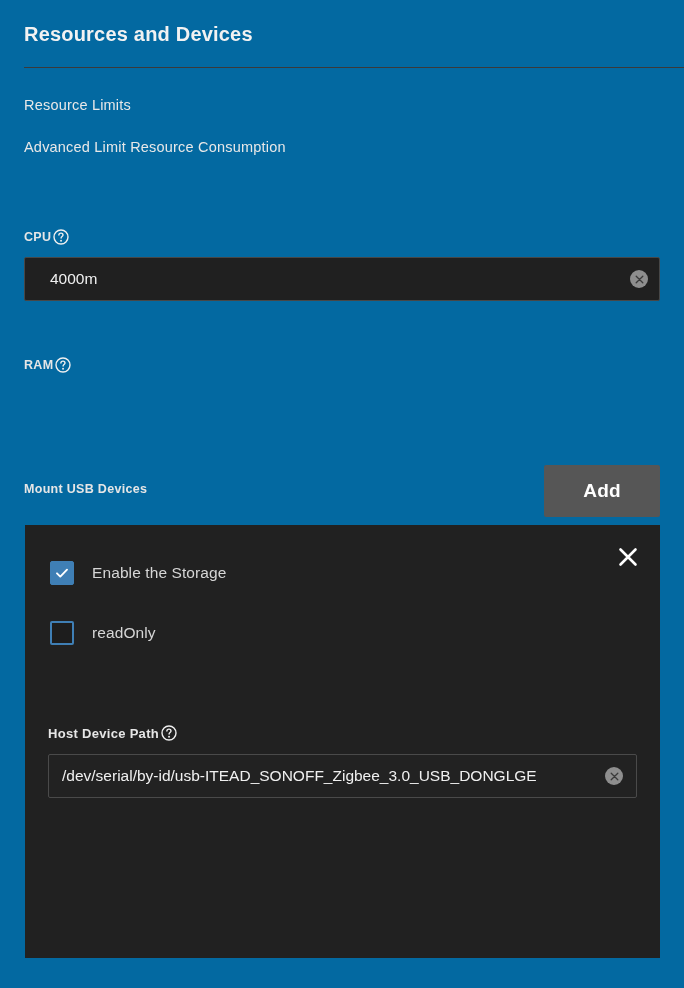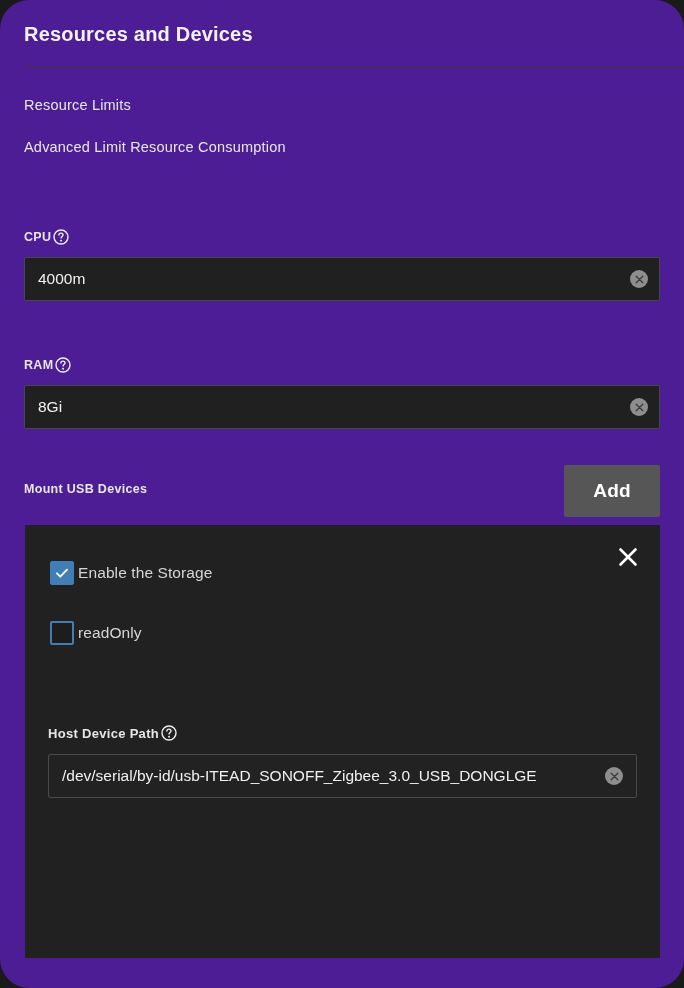--- a/index.html
+++ b/index.html
@@ -16,8 +16,7 @@
     position: relative;
     width: 684px;
     height: 988px;
-    background: #4c1d95;
-    border-radius: 29px;
+    background: #0369a1;
   }
 
   

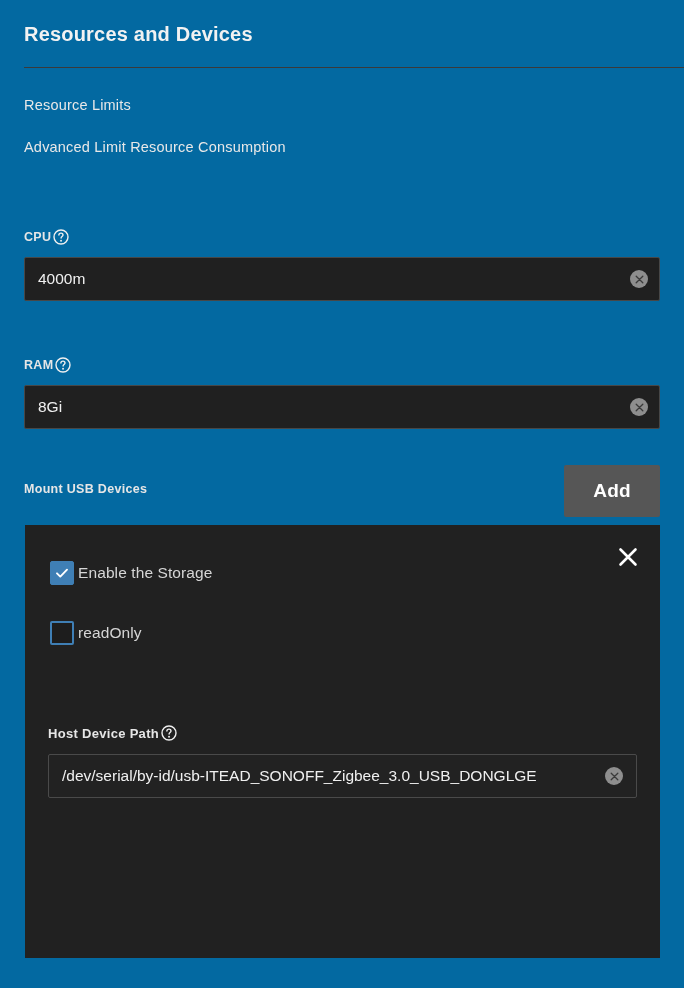--- a/index.html
+++ b/index.html
@@ -102,7 +102,7 @@
     color: #f0f0f0;
     font-family: "Liberation Sans", sans-serif;
     font-size: 15.5px;
-    padding: 0 38px 0 13px;
+    padding: 0 38px 0 25px;
     outline: none;
     overflow: hidden;
     text-overflow: clip;

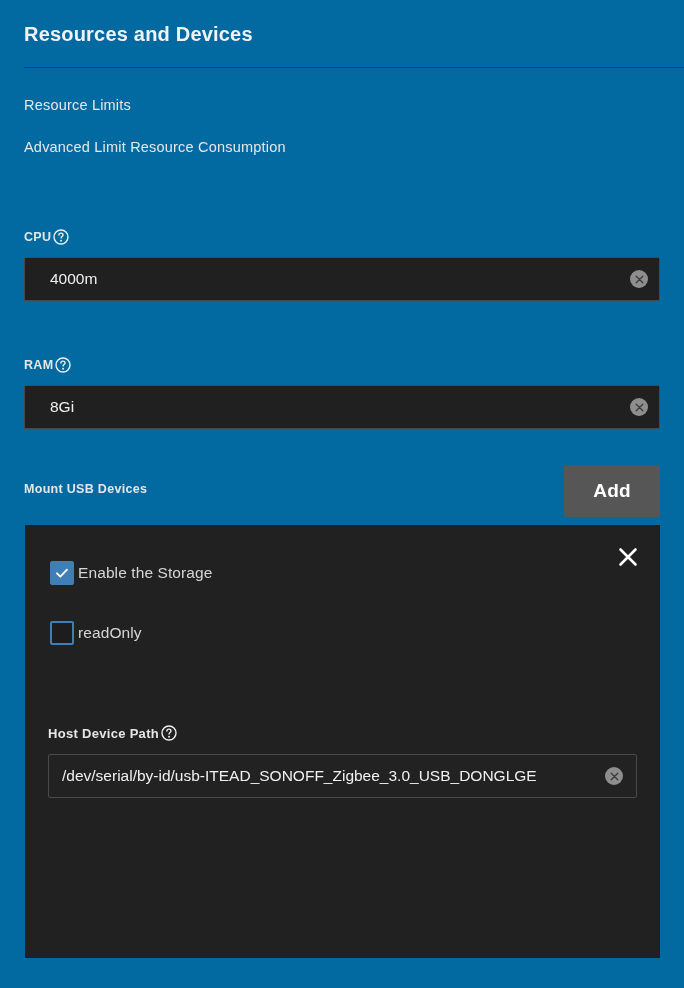--- a/index.html
+++ b/index.html
@@ -280,14 +280,6 @@
           <circle cx="8" cy="8" r="7" fill="none" stroke="#f0f0f0" stroke-width="1.4"></circle>
           <path d="M5.9 6.1c0-1.2 1-2 2.1-2s2 .8 2 1.9c0 1.5-1.9 1.5-1.9 3" fill="none" stroke="#f0f0f0" stroke-width="1.4" stroke-linecap="round"></path>
           <circle cx="8.05" cy="11.7" r="0.95" fill="#f0f0f0"></circle>
-        </svg>
-      </span>
-    </div>
-    <div class="input-wrap">
-      <input class="input-box" type="text" value="8Gi" style="">
-      <span class="clear-icon">
-        <svg width="11" height="11" viewBox="0 0 11 11">
-          <path d="M2.2 2.2 L8.8 8.8 M8.8 2.2 L2.2 8.8" stroke="#3a3a3a" stroke-width="1.3" stroke-linecap="round"></path>
         </svg>
       </span>
     </div>

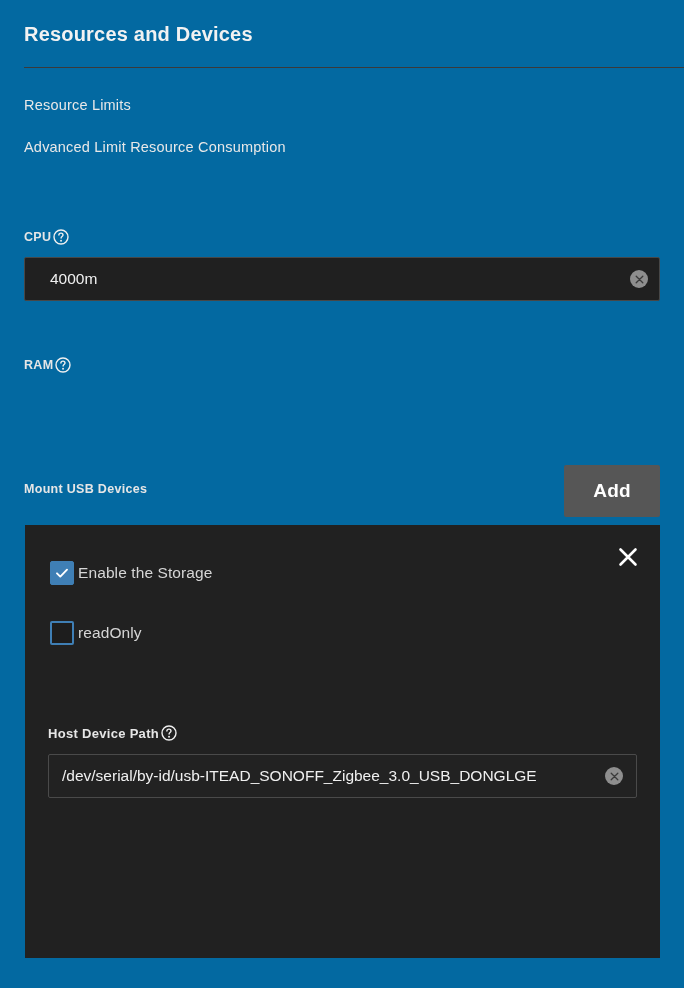--- a/index.html
+++ b/index.html
@@ -147,7 +147,7 @@
     position: absolute;
     right: 0;
     top: 0;
-    width: 96px;
+    width: 116px;
     height: 52px;
     background: #565656;
     border: none;

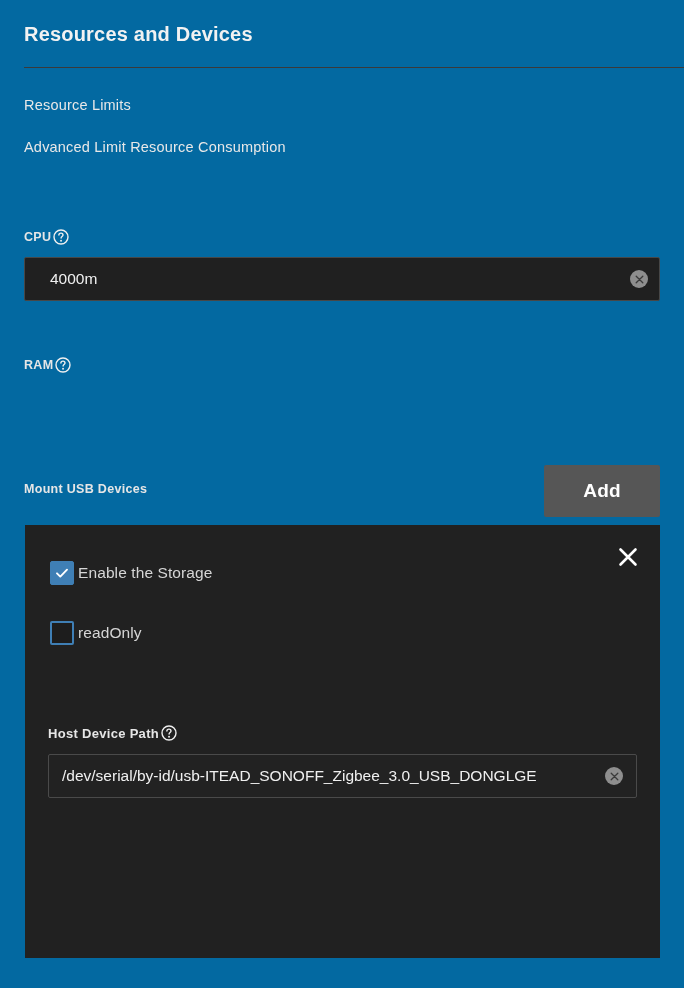--- a/index.html
+++ b/index.html
@@ -188,7 +188,7 @@
     left: 25px;
     display: flex;
     align-items: center;
-    gap: 4px;
+    gap: 18px;
     cursor: pointer;
   }
   .check-row.r1 { top: 36px; }

